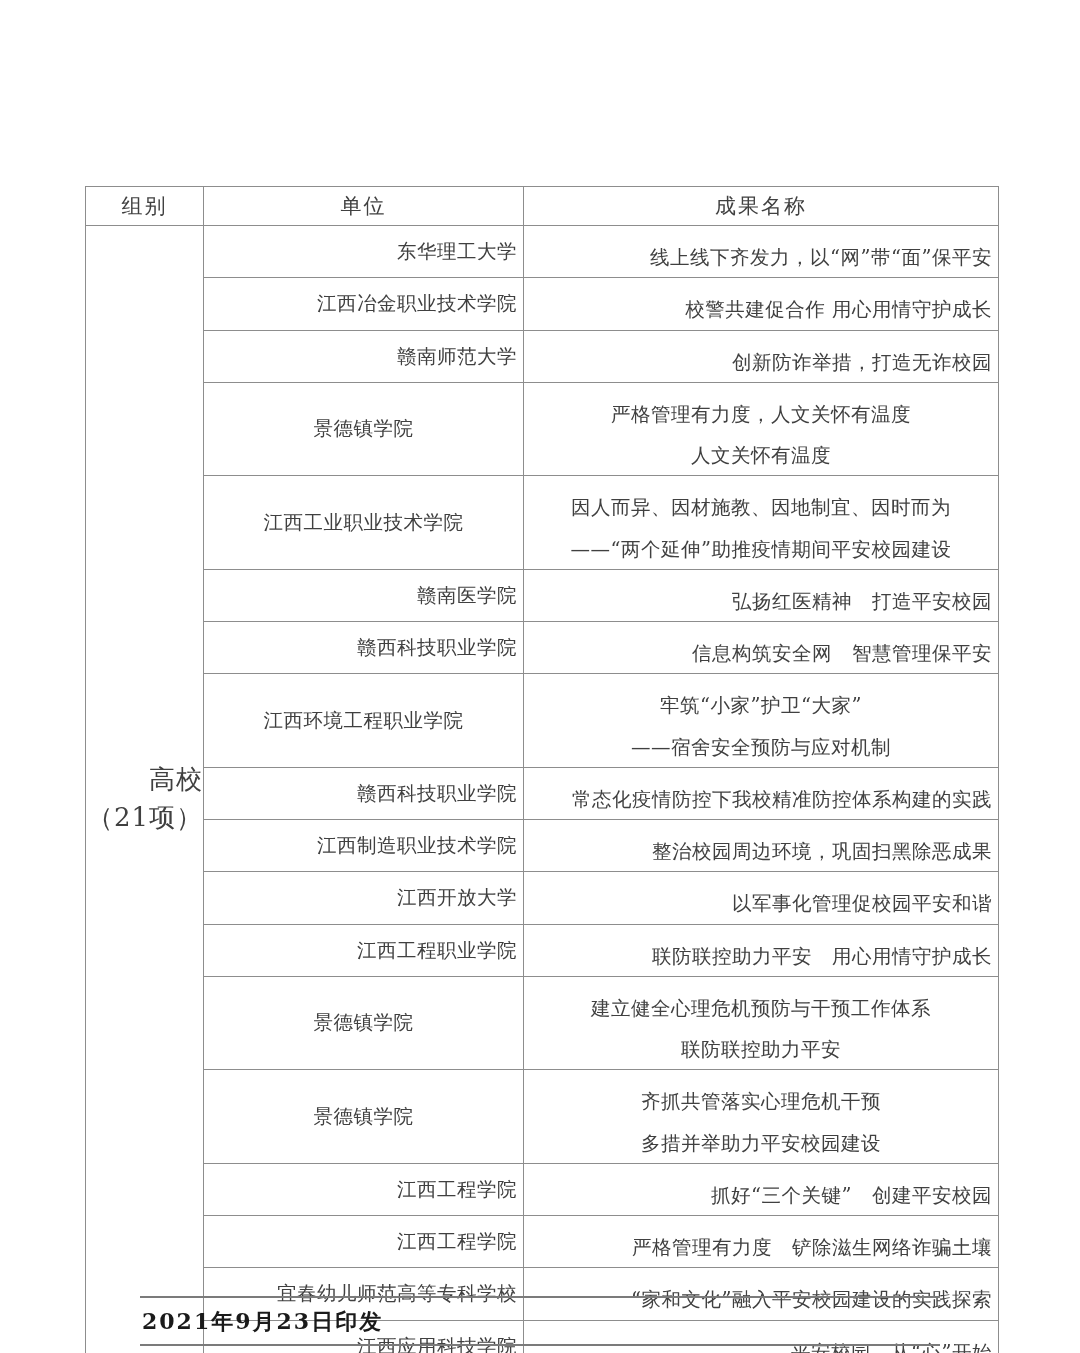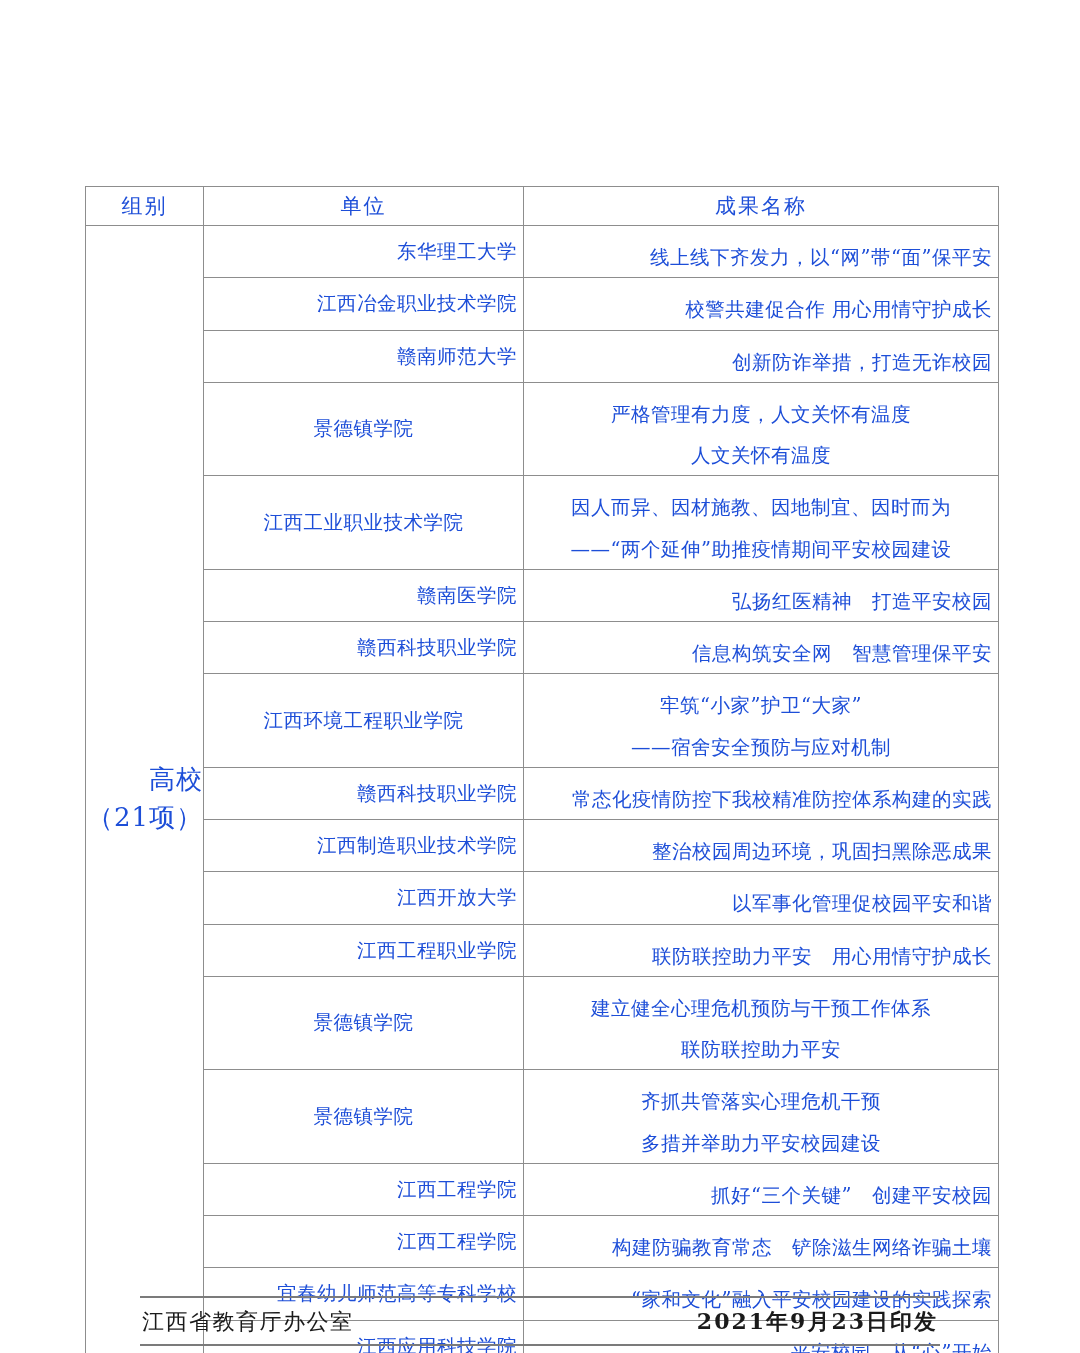--- a/index.html
+++ b/index.html
@@ -40,7 +40,7 @@
     text-align: center;
     vertical-align: middle;
     font-weight: normal;
-    color: #1d4ed8;
+    color: #404040;
   }
   .col-group  { width: 118px; }
   .col-unit   { width: 320px; }

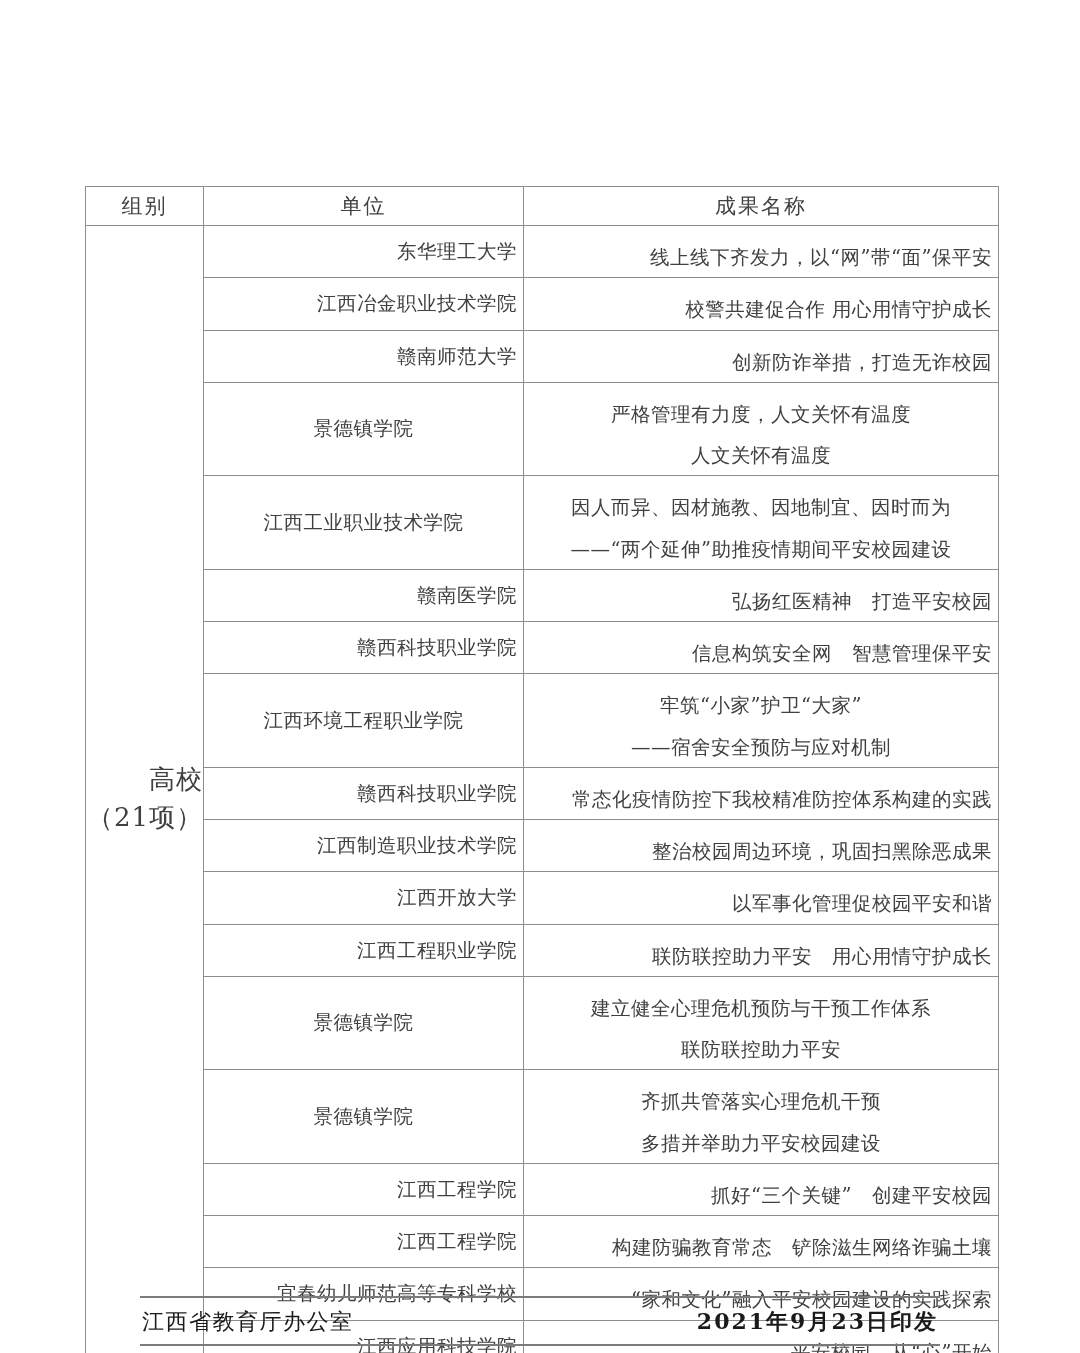--- a/index.html
+++ b/index.html
@@ -218,7 +218,7 @@
         <tr class="r1">
           <td class="unit">江西工程学院</td>
           <td class="result">
-            <span class="ln">构建防骗教育常态　铲除滋生网络诈骗土壤</span>
+            <span class="ln">严格管理有力度　铲除滋生网络诈骗土壤</span>
           </td>
         </tr>
         <tr class="r1">

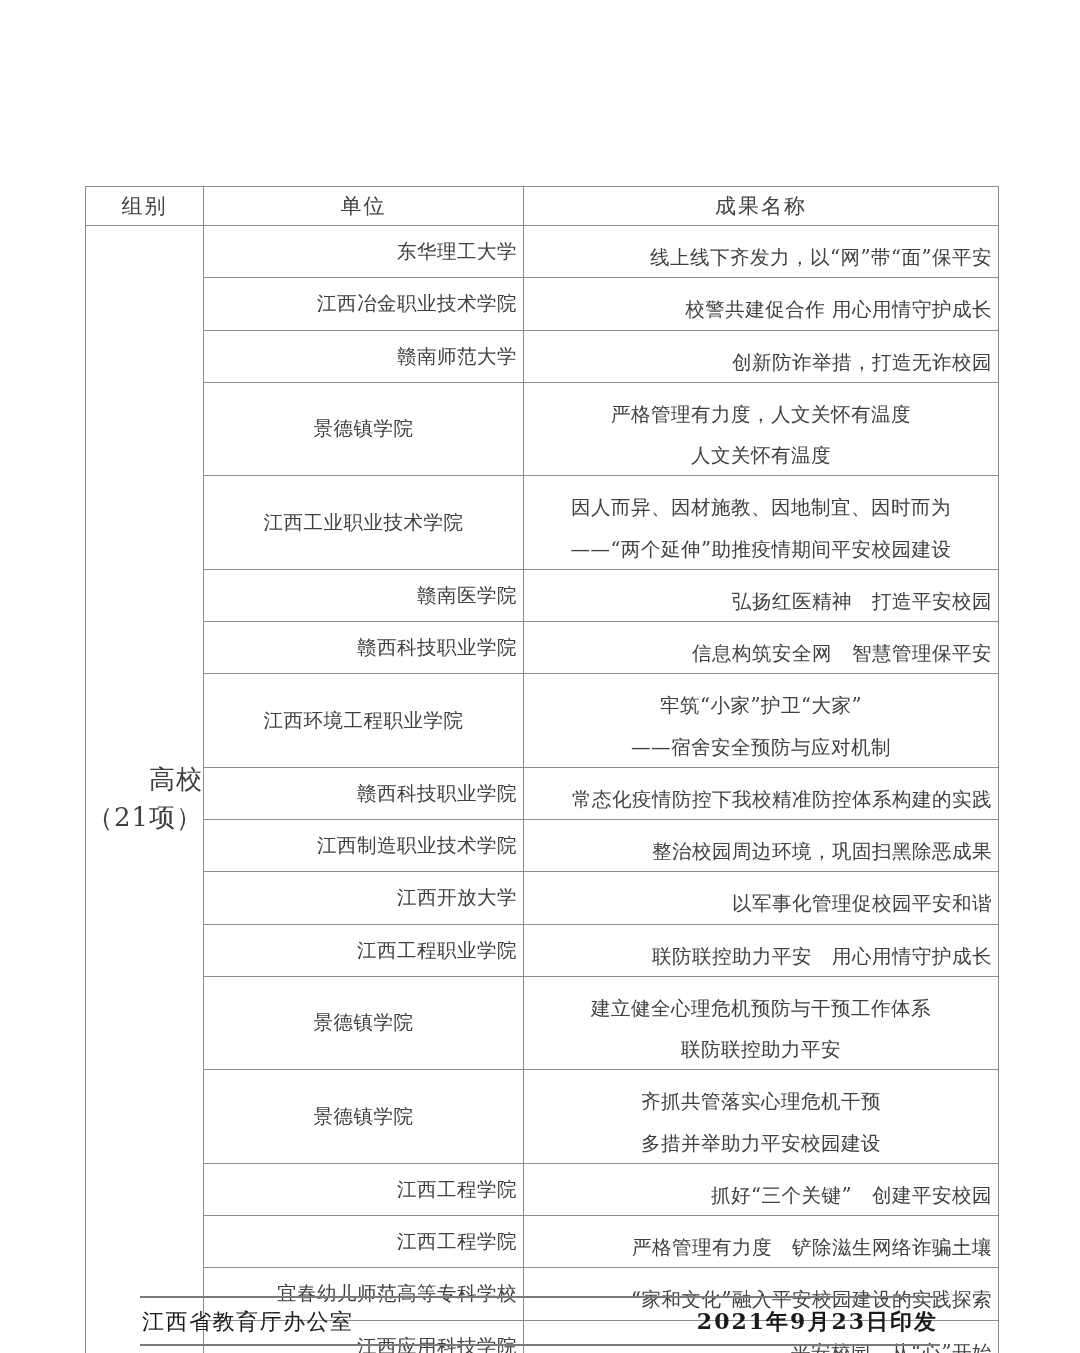--- a/index.html
+++ b/index.html
@@ -239,7 +239,6 @@
   <div class="footer">
     <div class="footer-rule top"></div>
     <div class="footer-row">
-      <span class="footer-issuer">江西省教育厅办公室</span>
       <span class="footer-date">2021年9月23日印发</span>
     </div>
     <div class="footer-rule bottom"></div>

